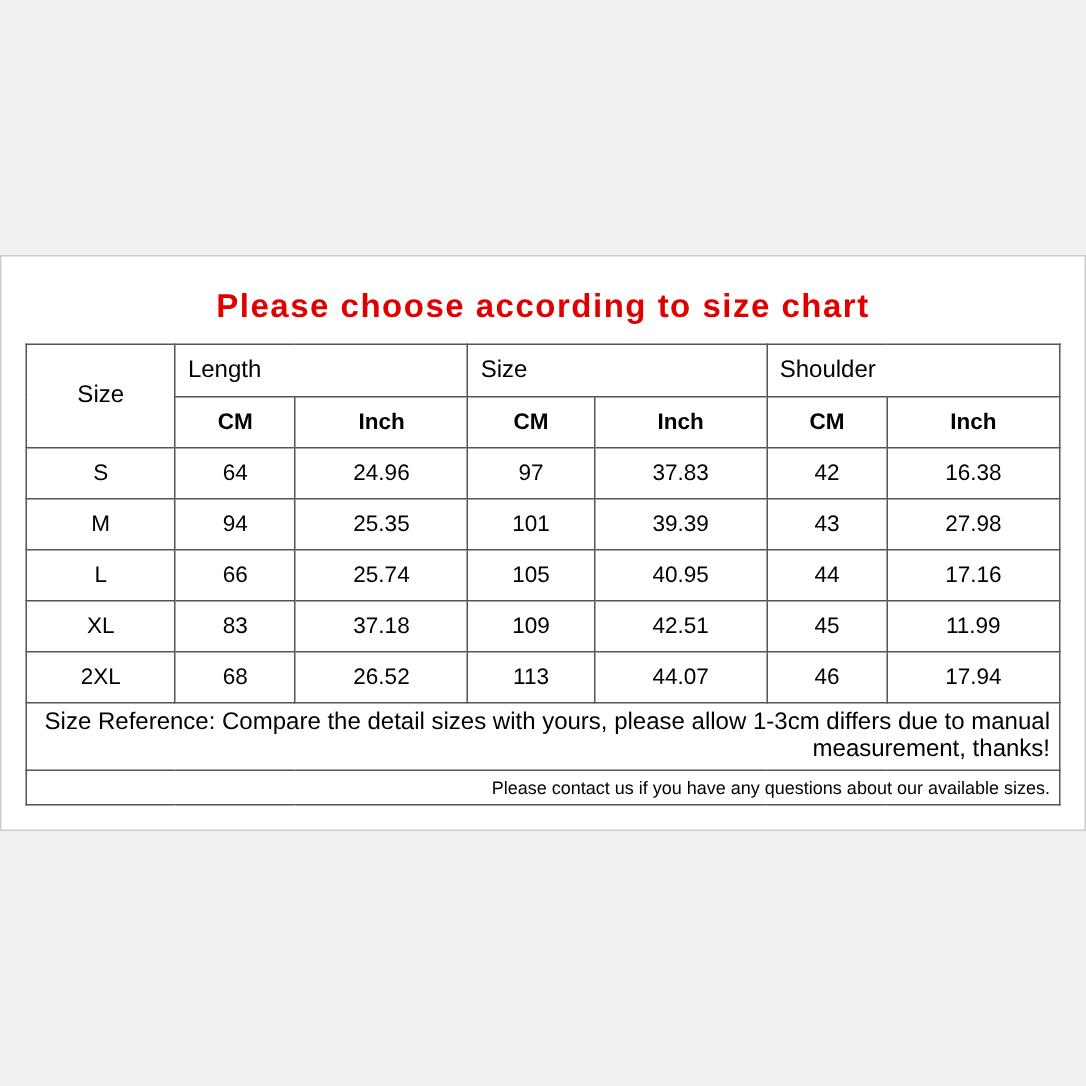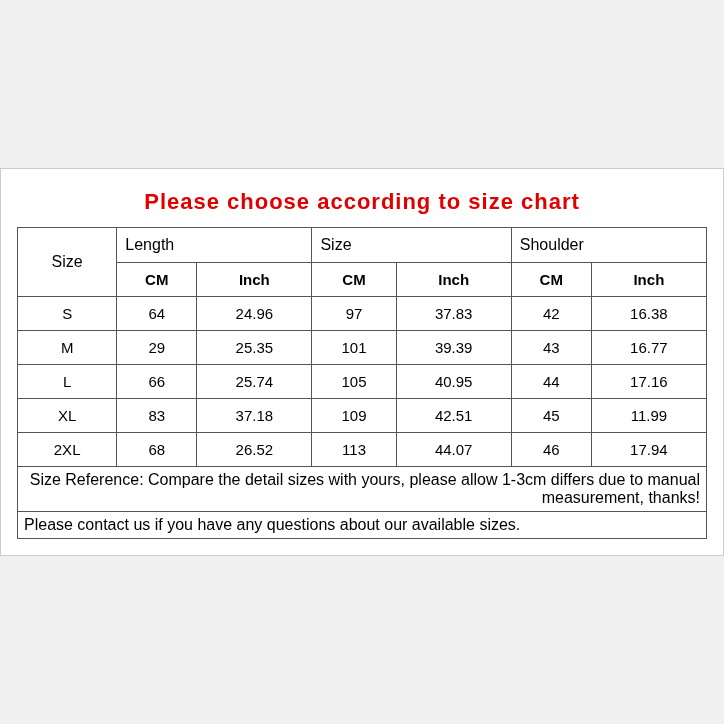--- a/index.html
+++ b/index.html
@@ -107,7 +107,7 @@
         </tr>
         <tr class="data-row">
           <td>M</td>
-          <td>29</td>
+          <td>94</td>
           <td>25.35</td>
           <td>101</td>
           <td>39.39</td>

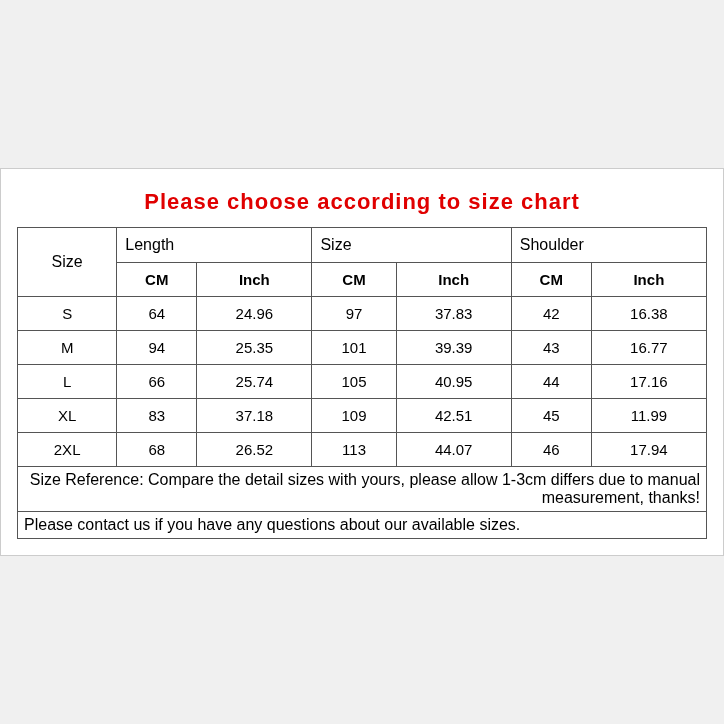--- a/index.html
+++ b/index.html
@@ -112,7 +112,7 @@
           <td>101</td>
           <td>39.39</td>
           <td>43</td>
-          <td>16.77</td>
+          <td>27.98</td>
         </tr>
         <tr class="data-row">
           <td>L</td>

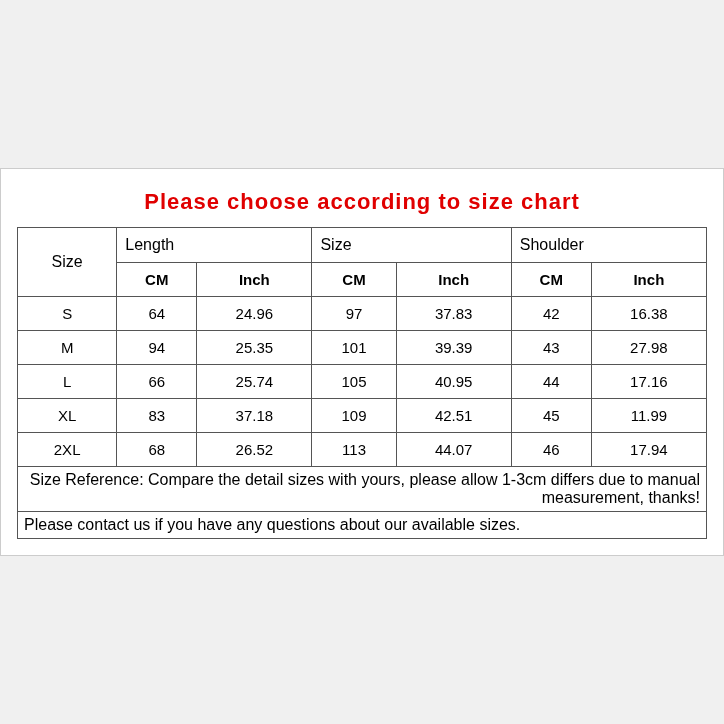--- a/index.html
+++ b/index.html
@@ -61,8 +61,8 @@
       border: 1px solid #555;
     }
     .note-row-2 td {
-      text-align: left;
-      font-size: 16px;
+      text-align: right;
+      font-size: 12px;
       padding: 4px 6px;
       border: 1px solid #555;
     }

